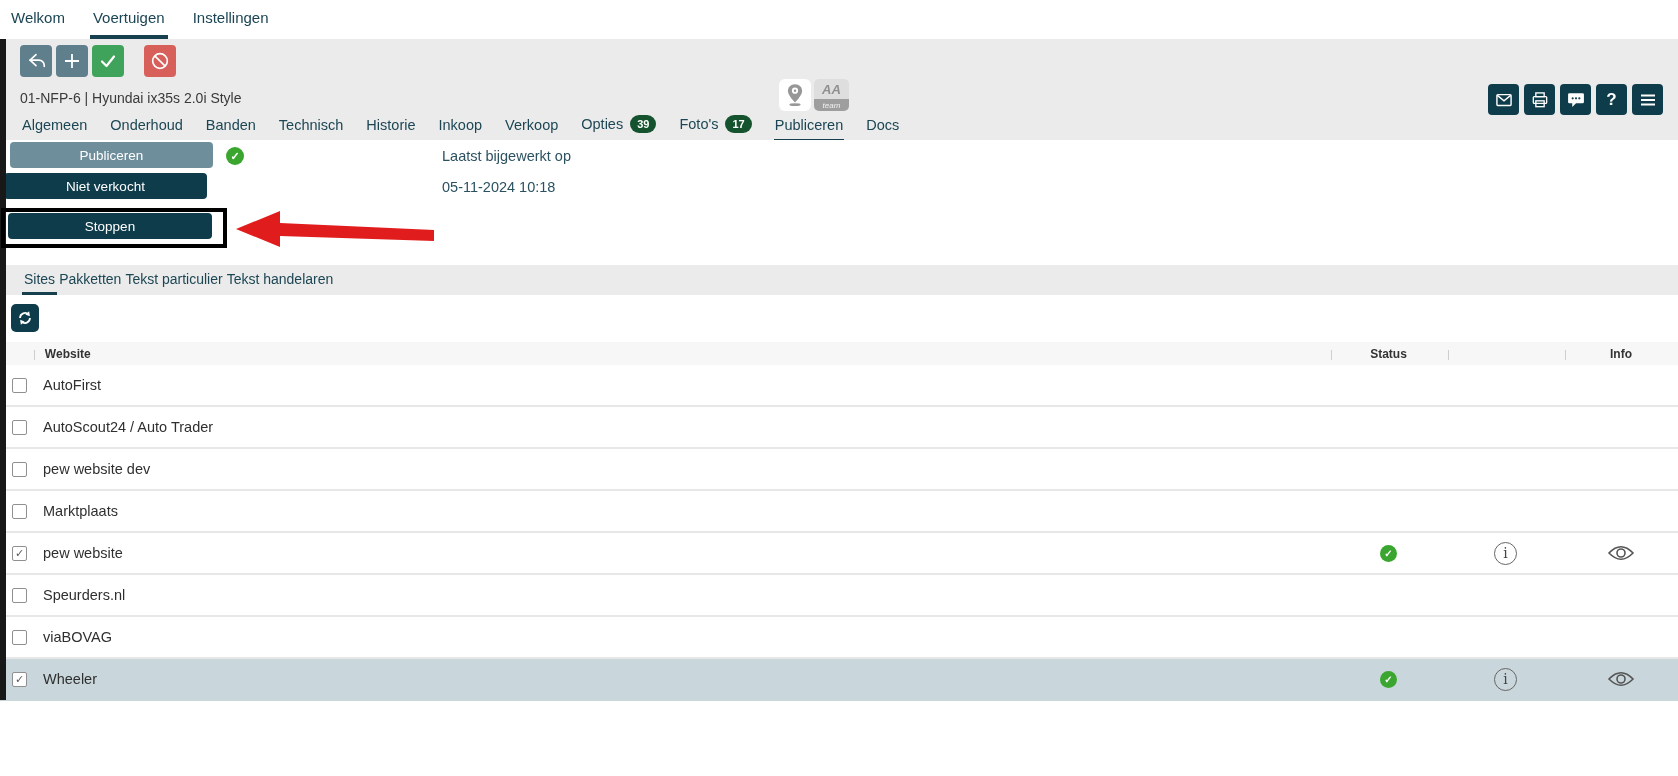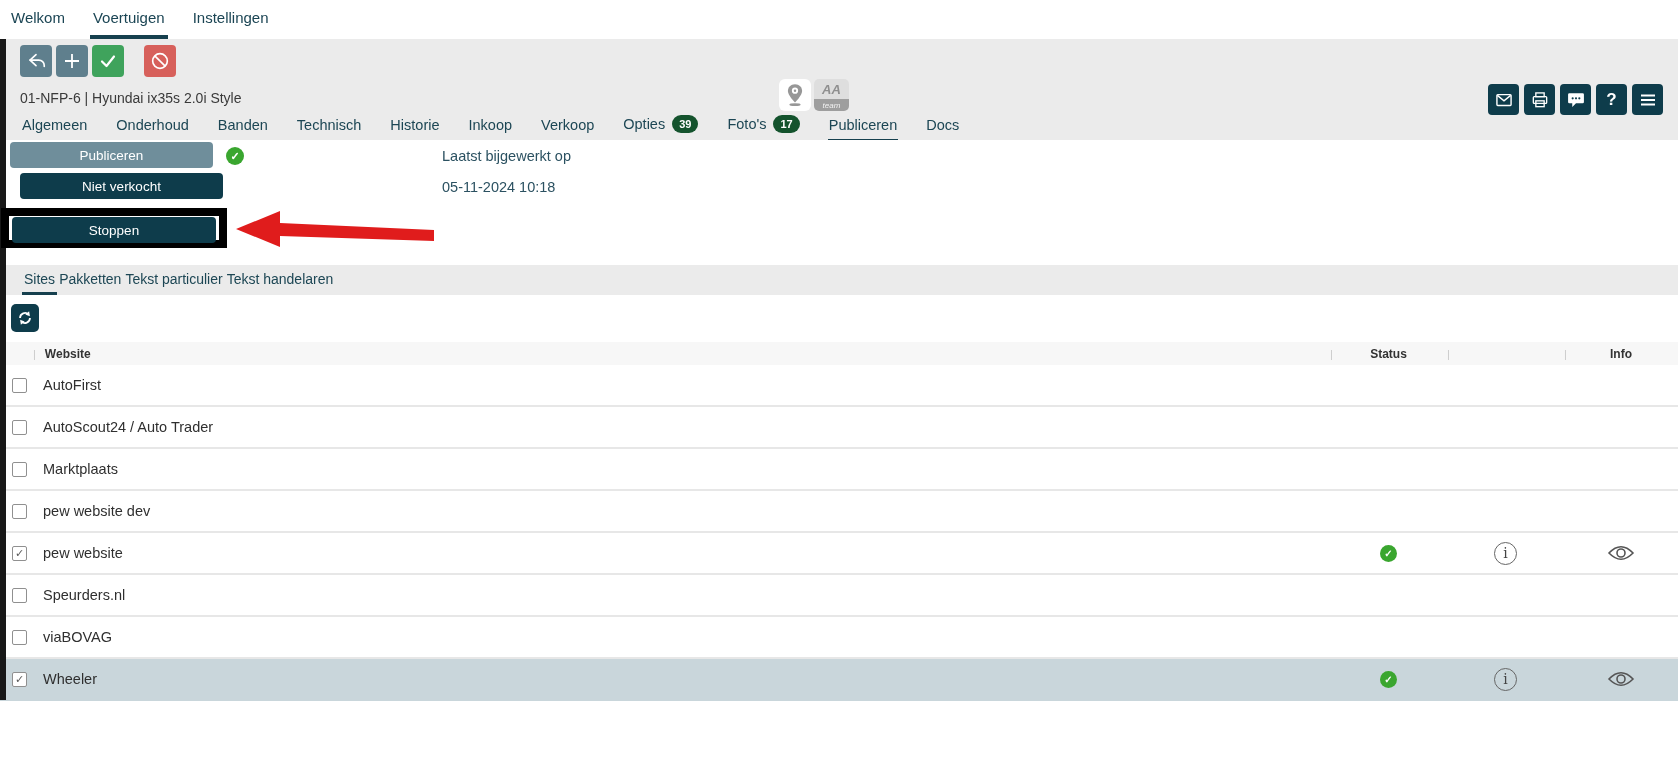--- a/index.html
+++ b/index.html
@@ -32,7 +32,7 @@
   .team-tile { width:35px; height:32px; border-radius:5px; overflow:hidden; display:flex; flex-direction:column; }
   .team-top { flex:1; background:#dedede; color:#8f8f8f; font-weight:bold; font-style:italic; font-size:13px; display:flex; align-items:center; justify-content:center; letter-spacing:0; }
   .team-bot { height:12px; background:#9e9e9e; color:#f2f2f2; font-style:italic; font-size:8px; display:flex; align-items:center; justify-content:center; }
-  .vtabs { display:flex; align-items:flex-end; gap:27px; margin:9px 0 0 21px; }
+  .vtabs { display:flex; align-items:flex-end; gap:21px; margin:9px 0 0 21px; }
   .vtab { font-size:14.5px; color:#1c4654; padding:0 1px 6px; cursor:pointer; border-bottom:3px solid transparent; display:flex; align-items:center; }
   .vtab.active { border-bottom-color:#16404e; }
   .badge { background:#14532d; color:#fff; border-radius:11px; font-size:11px; font-weight:bold; padding:3px 7px; margin-left:7px; }

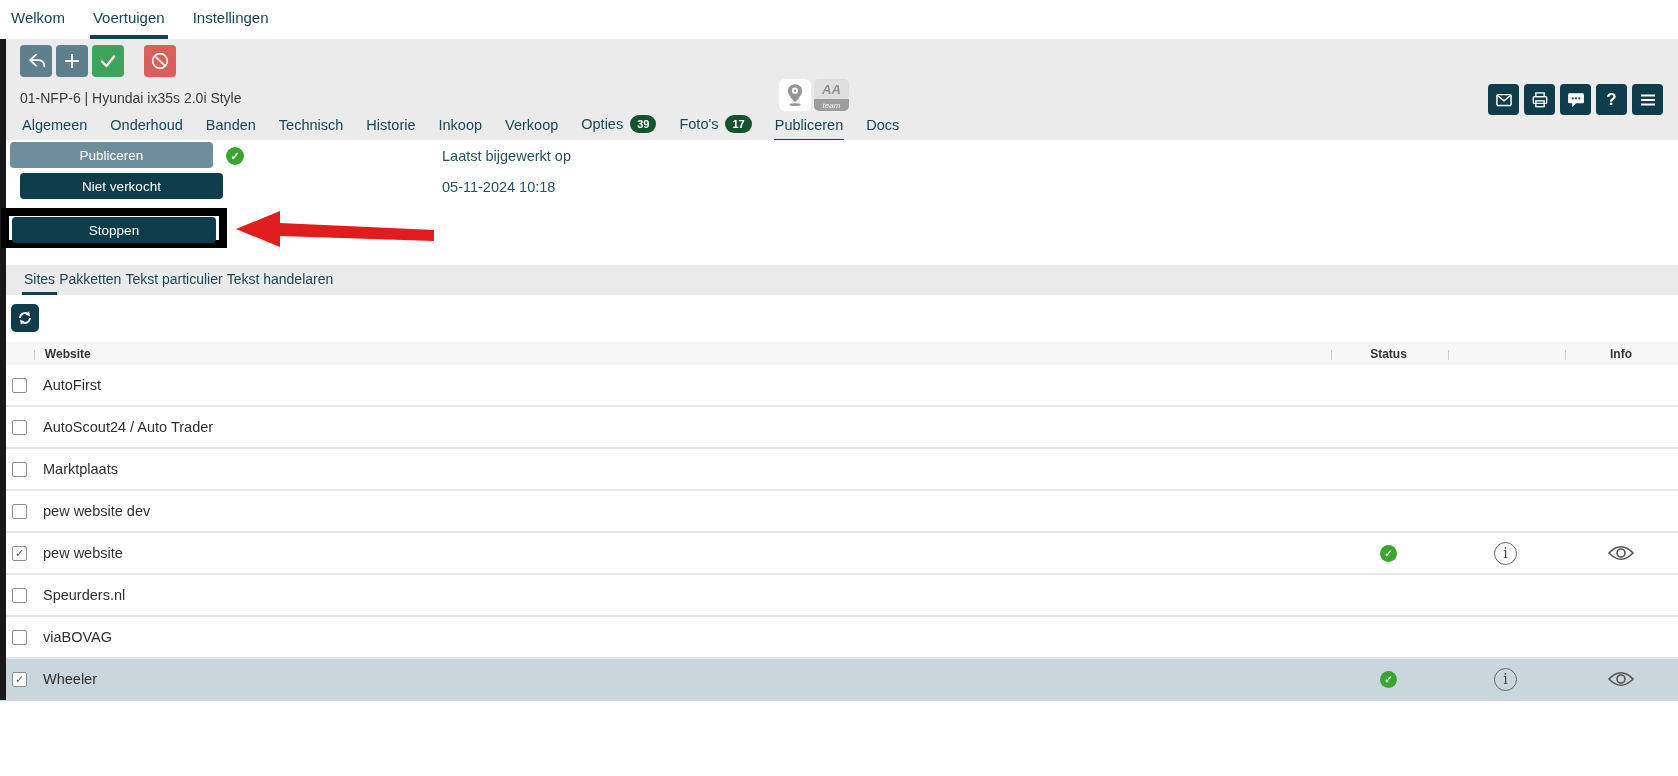--- a/index.html
+++ b/index.html
@@ -43,7 +43,7 @@
   .bg-slate { background:#6f8e9b; }
   .bg-dark  { background:#0e3c4b; }
   #btn-publiceren { position:absolute; left:10px; top:2px; }
-  #btn-nietverkocht { position:absolute; left:20px; top:33px; }
+  #btn-nietverkocht { position:absolute; left:4px; top:33px; }
   #red-box { position:absolute; left:1px; top:68px; width:226px; height:40px; border:8px solid #000000; z-index:7; }
   #btn-stoppen { width:204px; height:26px; margin:1px 0 0 3px; }
   #red-arrow { position:absolute; left:230px; top:70px; z-index:7; }

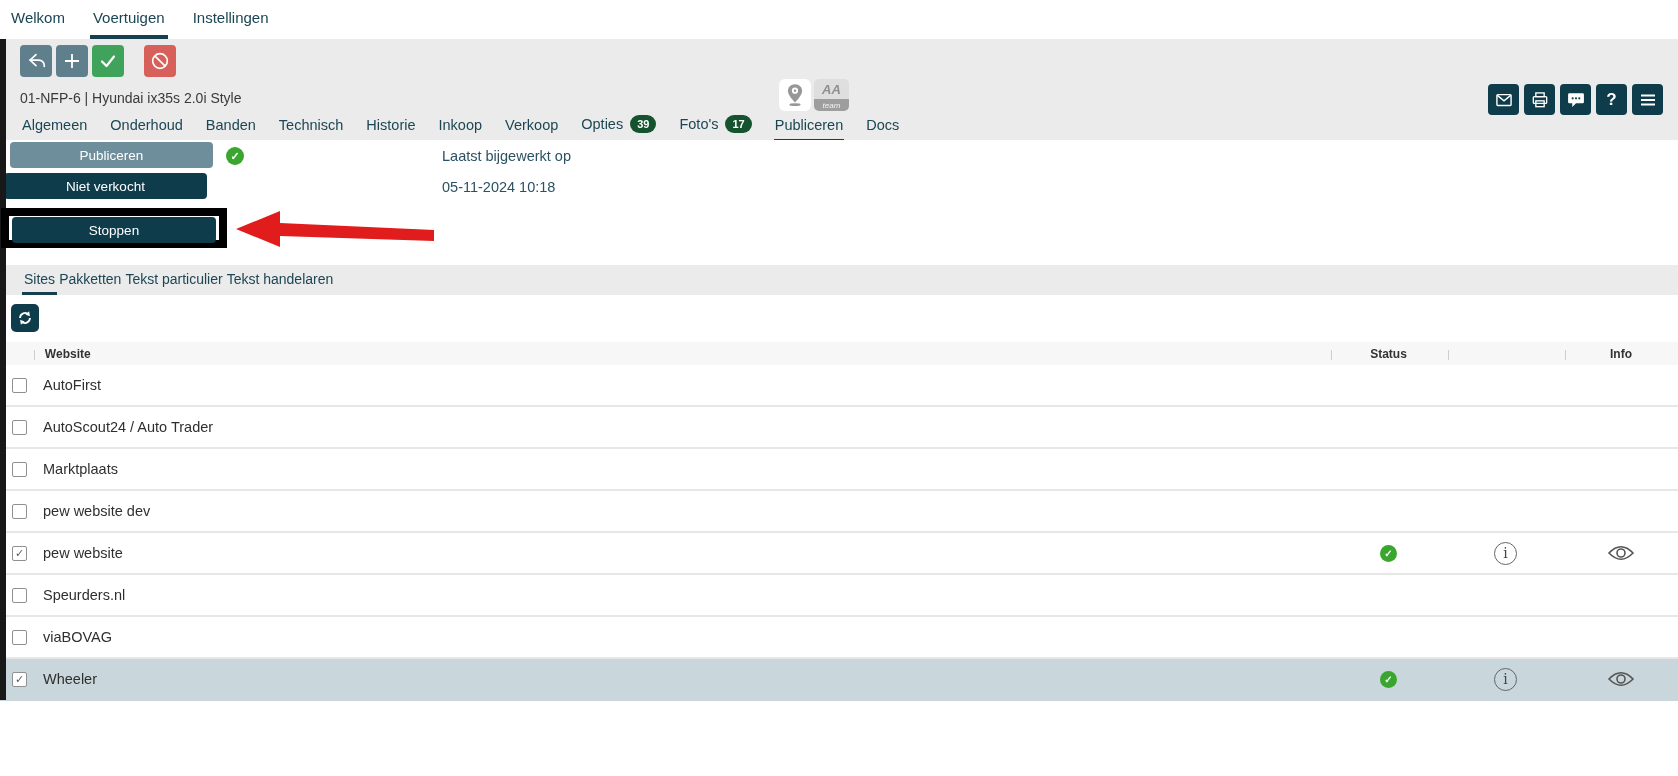--- a/index.html
+++ b/index.html
@@ -44,7 +44,7 @@
   .bg-dark  { background:#0e3c4b; }
   #btn-publiceren { position:absolute; left:10px; top:2px; }
   #btn-nietverkocht { position:absolute; left:4px; top:33px; }
-  #red-box { position:absolute; left:1px; top:68px; width:226px; height:40px; border:8px solid #000000; z-index:7; }
+  #red-box { position:absolute; left:1px; top:68px; width:226px; height:40px; border:4px solid #000000; z-index:7; }
   #btn-stoppen { width:204px; height:26px; margin:1px 0 0 3px; }
   #red-arrow { position:absolute; left:230px; top:70px; z-index:7; }
   .check-circle { width:18px; height:18px; border-radius:50%; background:#3aa62f; color:#fff; font-size:11px; font-weight:bold; display:flex; align-items:center; justify-content:center; }

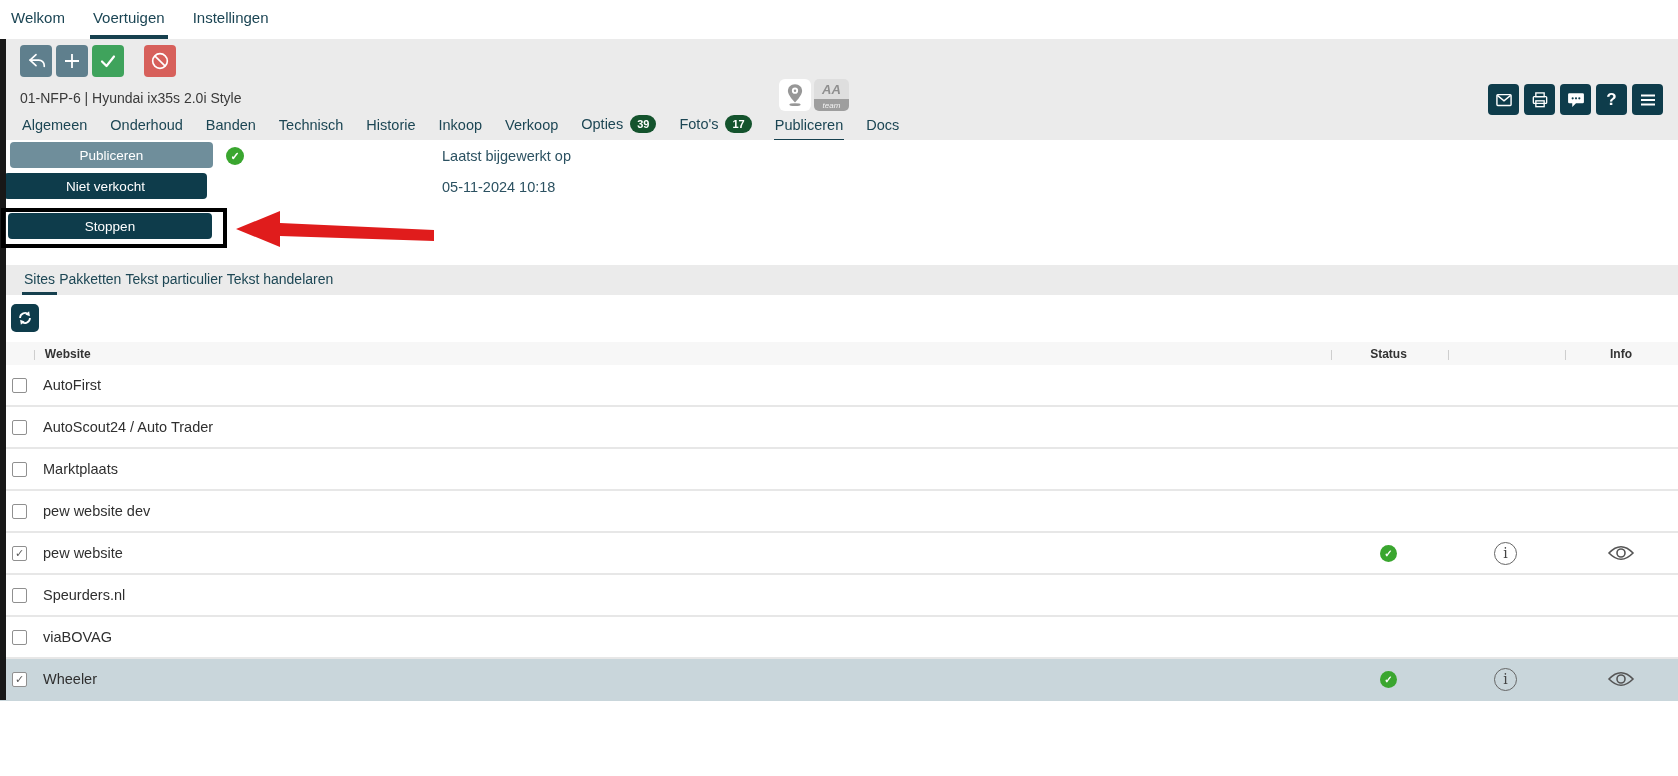--- a/index.html
+++ b/index.html
@@ -273,16 +273,16 @@
     <div class="cell-check">
         <span class="checkbox"></span>
       </div>
+    <div class="cell-website">pew website dev</div>
+    <div class="cell-status"></div>
+    <div class="cell-mid"></div>
+    <div class="cell-eye"></div>
+  </div>
+    <div class="trow">
+    <div class="cell-check">
+        <span class="checkbox"></span>
+      </div>
     <div class="cell-website">Marktplaats</div>
-    <div class="cell-status"></div>
-    <div class="cell-mid"></div>
-    <div class="cell-eye"></div>
-  </div>
-    <div class="trow">
-    <div class="cell-check">
-        <span class="checkbox"></span>
-      </div>
-    <div class="cell-website">pew website dev</div>
     <div class="cell-status"></div>
     <div class="cell-mid"></div>
     <div class="cell-eye"></div>

